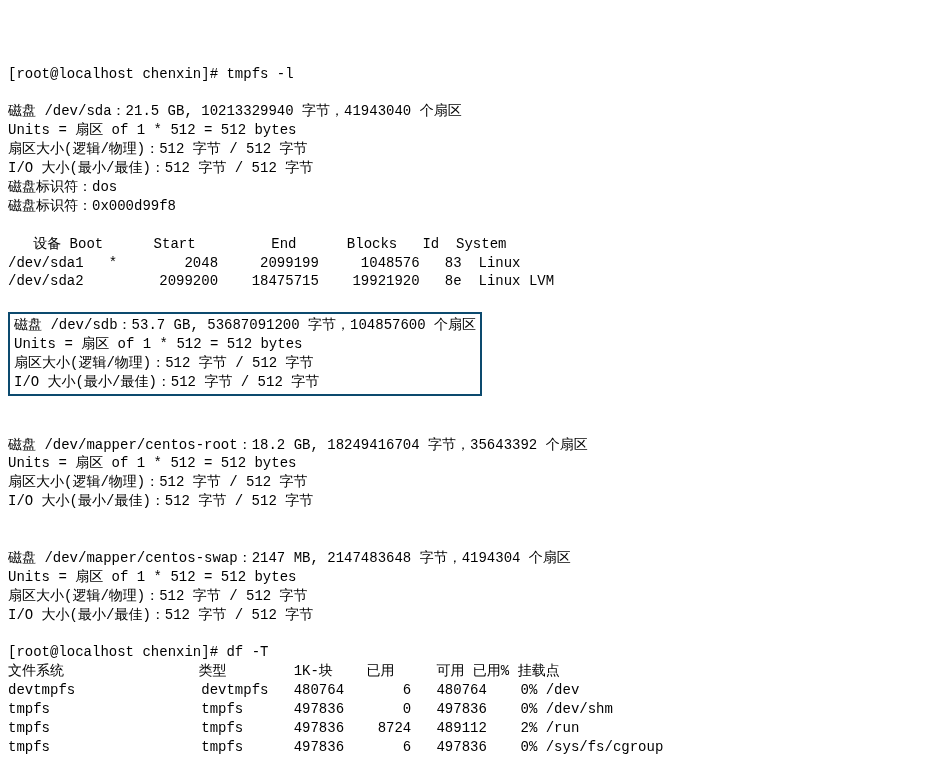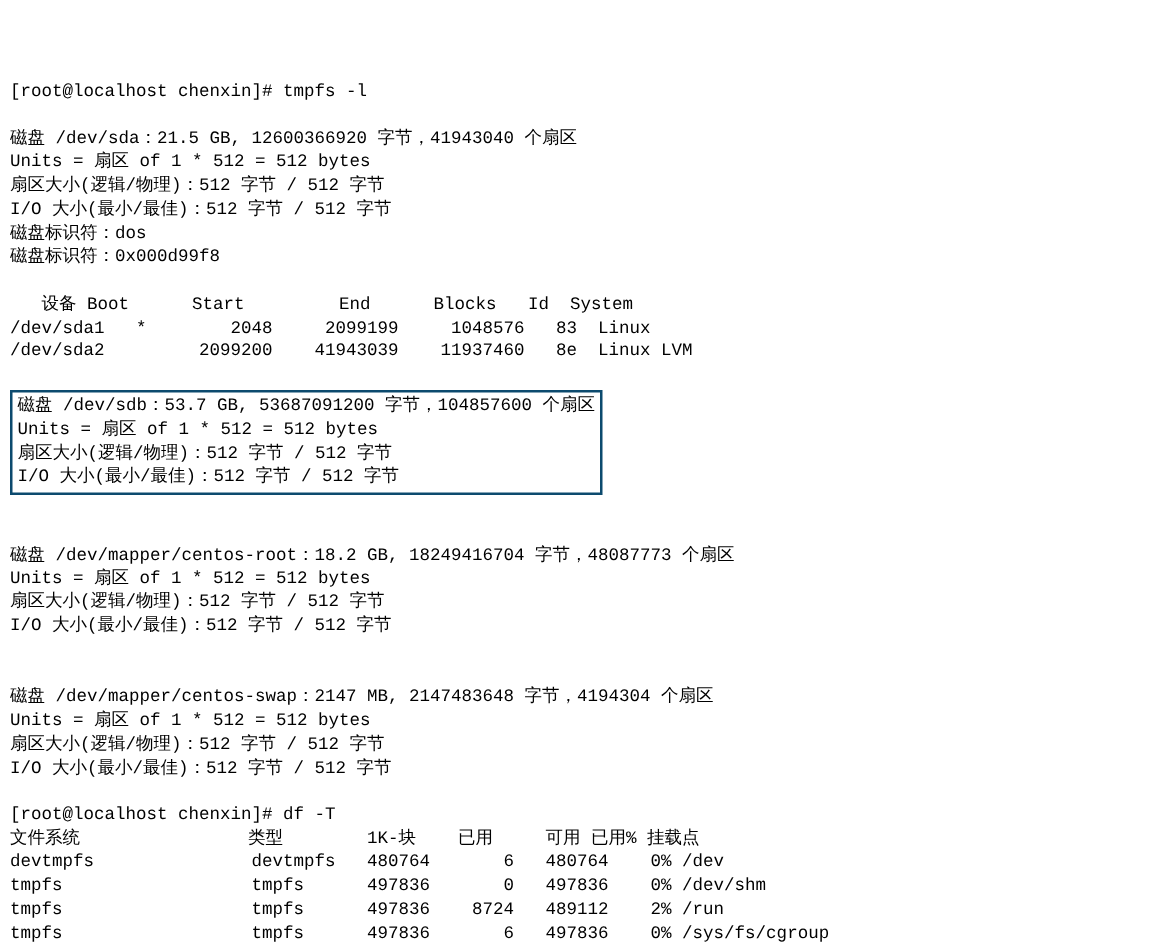--- a/index.html
+++ b/index.html
@@ -26,7 +26,7 @@
 
 <div><span class="line"><span>[root@localhost chenxin]# </span><span>tmpfs -l</span></span>
 <span class="line"></span>
-<span class="line">磁盘 /dev/sda：21.5 GB, 12600366920 字节，41943040 个扇区</span>
+<span class="line">磁盘 /dev/sda：21.5 GB, 10213329940 字节，41943040 个扇区</span>
 <span class="line">Units = 扇区 of 1 * 512 = 512 bytes</span>
 <span class="line">扇区大小(逻辑/物理)：512 字节 / 512 字节</span>
 <span class="line">I/O 大小(最小/最佳)：512 字节 / 512 字节</span>

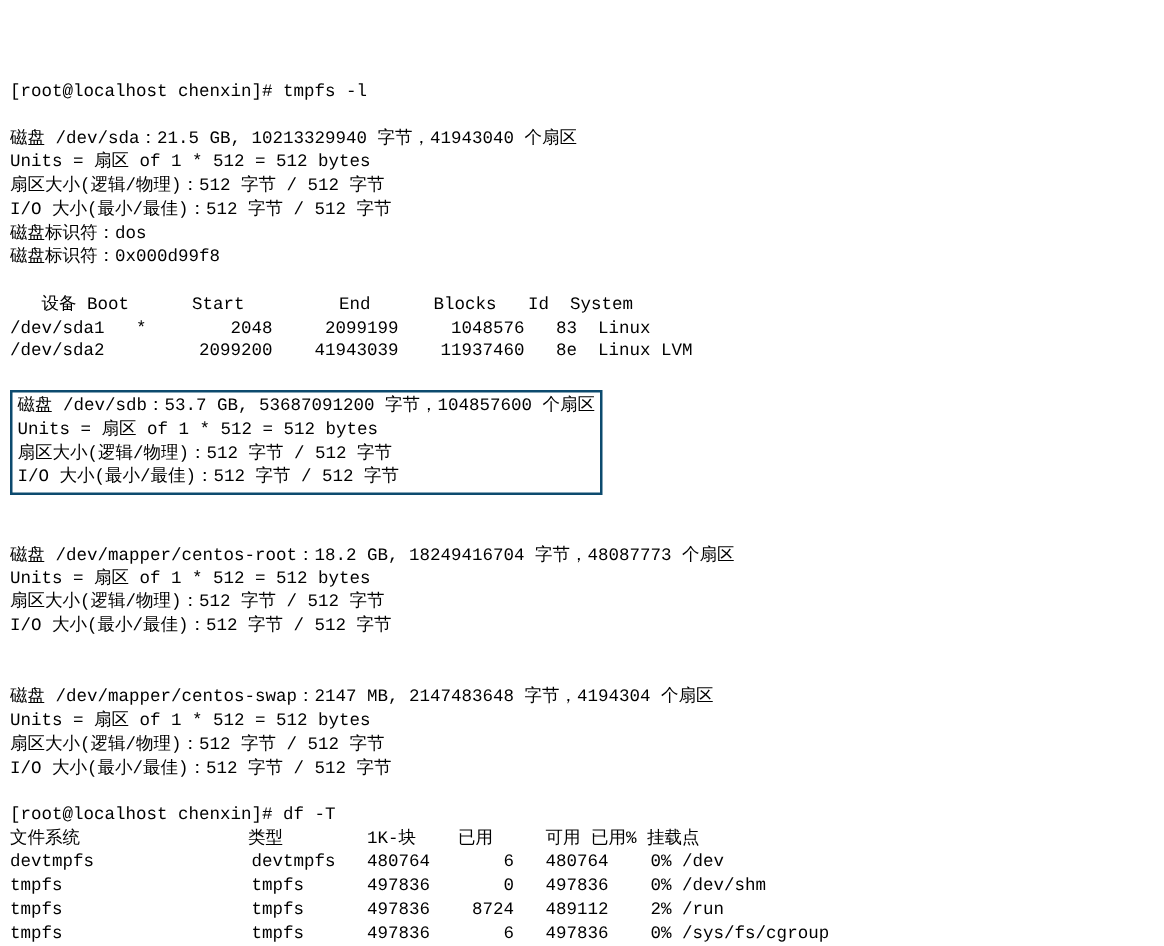--- a/index.html
+++ b/index.html
@@ -35,7 +35,7 @@
 <span class="line"></span>
 <span class="line">   设备 Boot      Start         End      Blocks   Id  System</span>
 <span class="line">/dev/sda1   *        2048     2099199     1048576   83  Linux</span>
-<span class="line">/dev/sda2         2099200    41943039    11937460   8e  Linux LVM</span>
+<span class="line">/dev/sda2         2099200    18475715    19921920   8e  Linux LVM</span>
 <span class="line"></span>
 <div class="highlight-box"><span class="line">磁盘 /dev/sdb：53.7 GB, 53687091200 字节，104857600 个扇区</span>
 <span class="line">Units = 扇区 of 1 * 512 = 512 bytes</span>

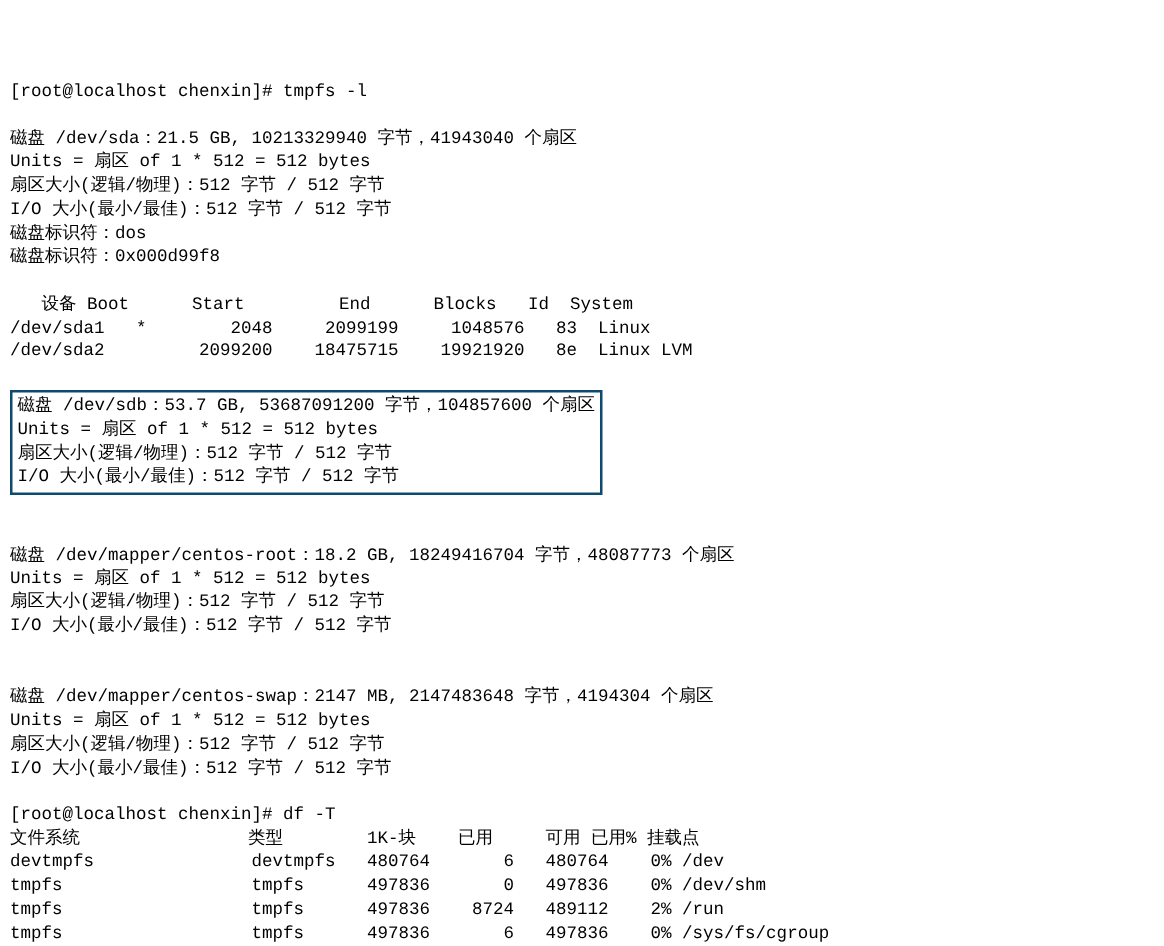--- a/index.html
+++ b/index.html
@@ -43,7 +43,7 @@
 <span class="line">I/O 大小(最小/最佳)：512 字节 / 512 字节</span></div>
 <span class="line"></span>
 <span class="line"></span>
-<span class="line">磁盘 /dev/mapper/centos-root：18.2 GB, 18249416704 字节，48087773 个扇区</span>
+<span class="line">磁盘 /dev/mapper/centos-root：18.2 GB, 18249416704 字节，35643392 个扇区</span>
 <span class="line">Units = 扇区 of 1 * 512 = 512 bytes</span>
 <span class="line">扇区大小(逻辑/物理)：512 字节 / 512 字节</span>
 <span class="line">I/O 大小(最小/最佳)：512 字节 / 512 字节</span>

